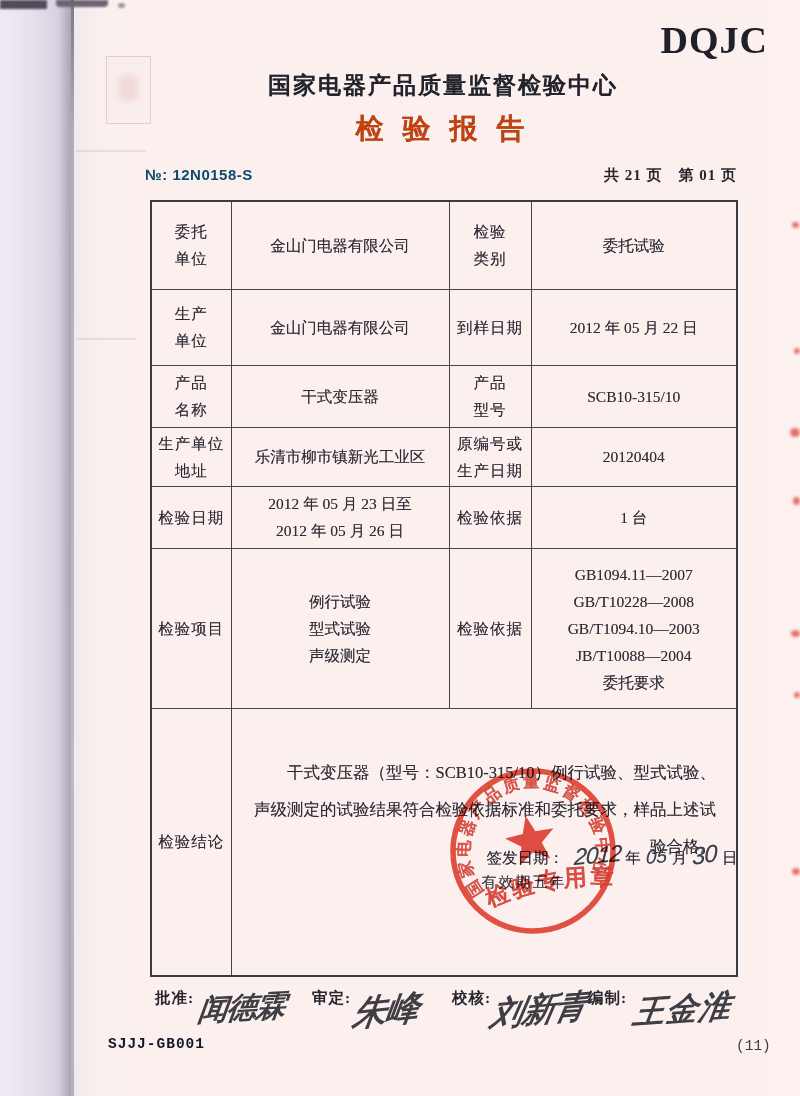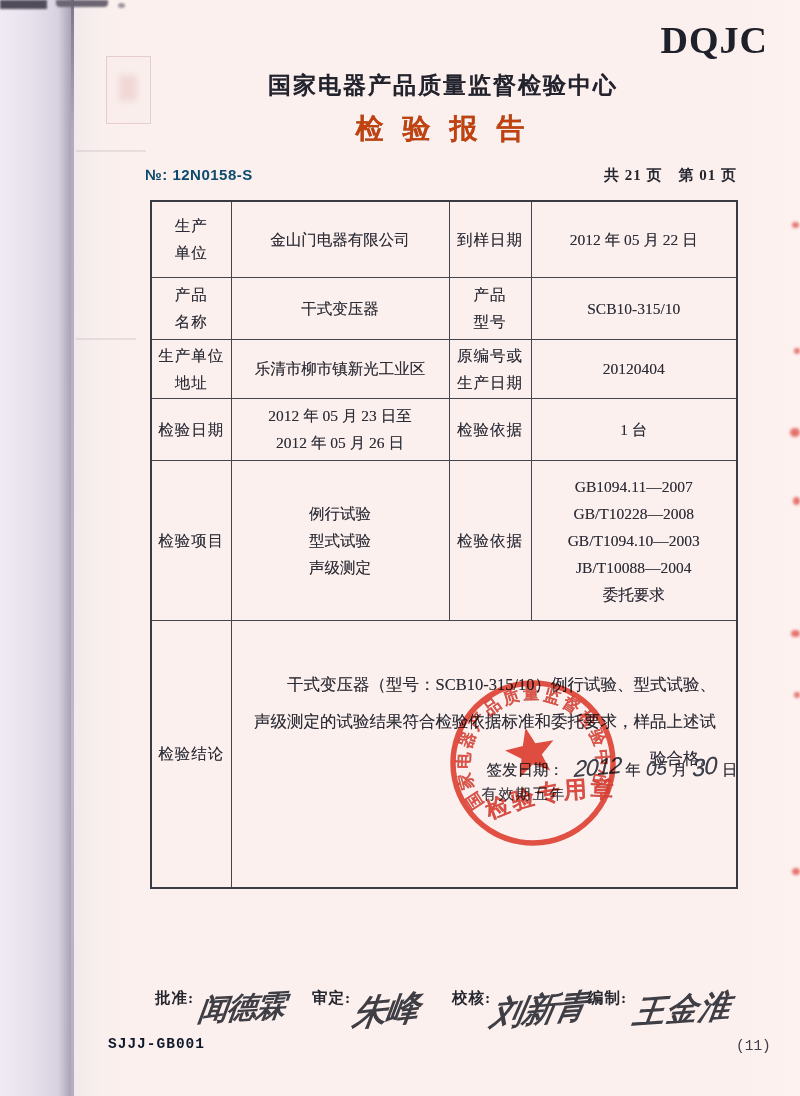--- a/index.html
+++ b/index.html
@@ -132,6 +132,14 @@
       <col style="width:206px">
     </colgroup>
   <tbody>
+      <tr style="height:88px">
+    <td class="lbl">委托
+单位</td>
+    <td>金山门电器有限公司</td>
+    <td class="lbl">检验
+类别</td>
+    <td>委托试验</td>
+  </tr>
   <tr style="height:76px">
     <td class="lbl">生产
 单位</td>

